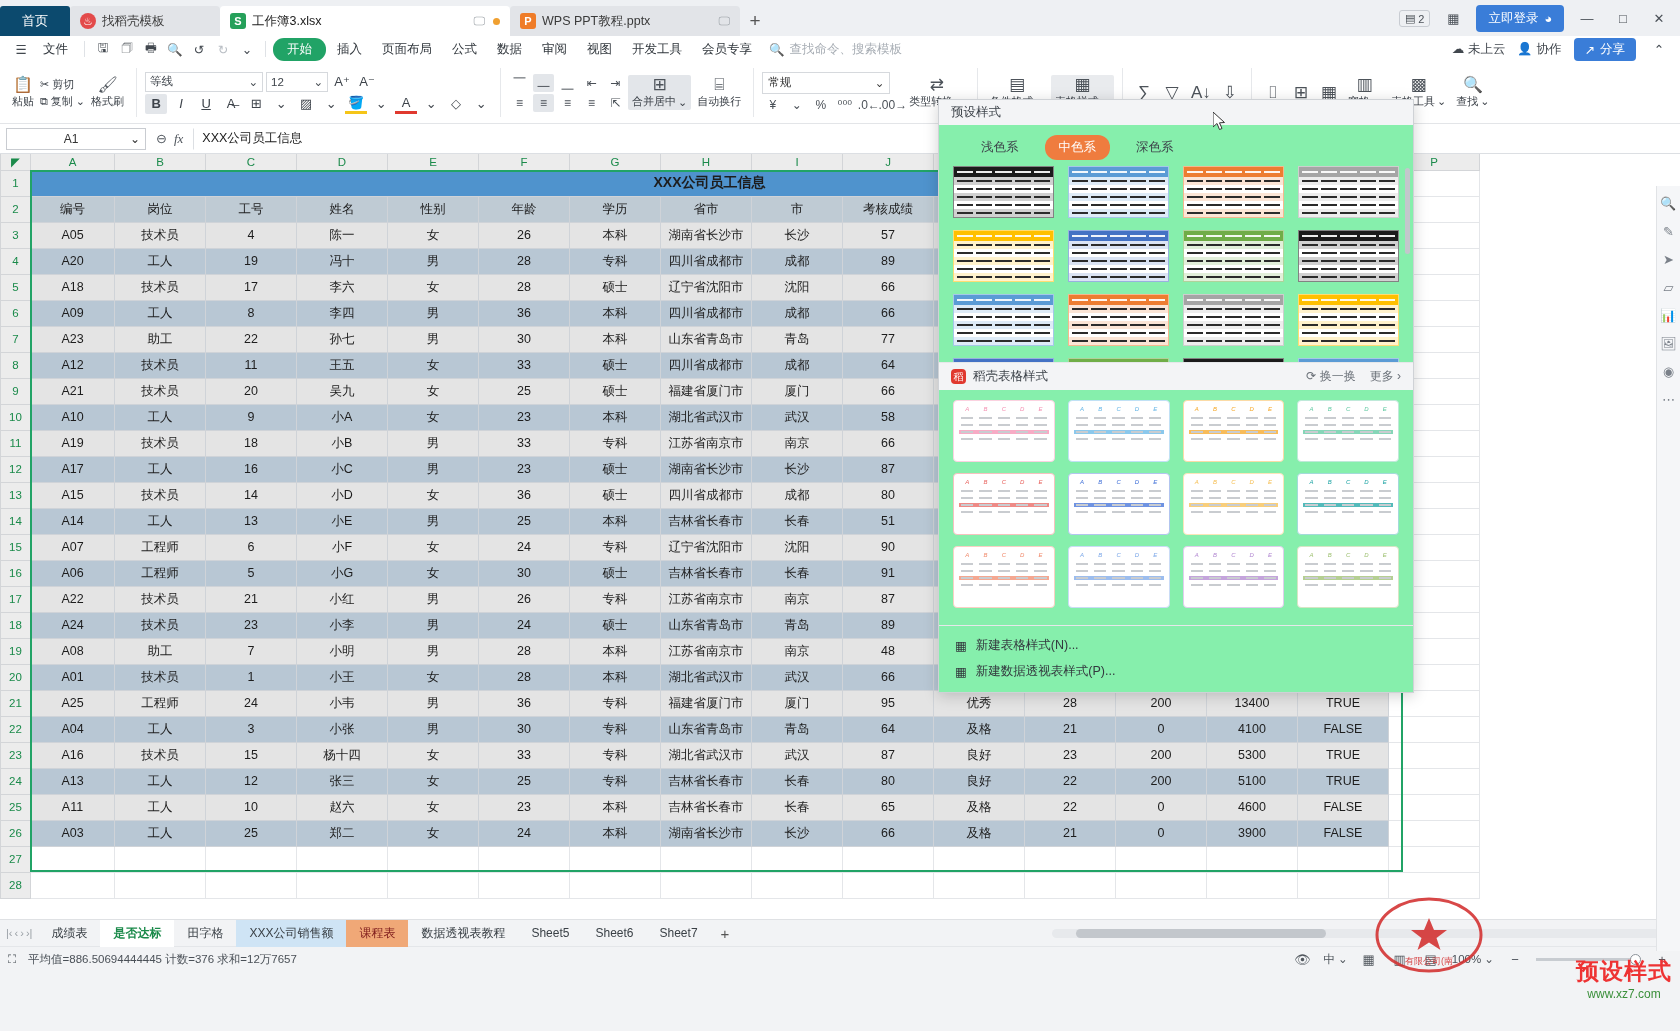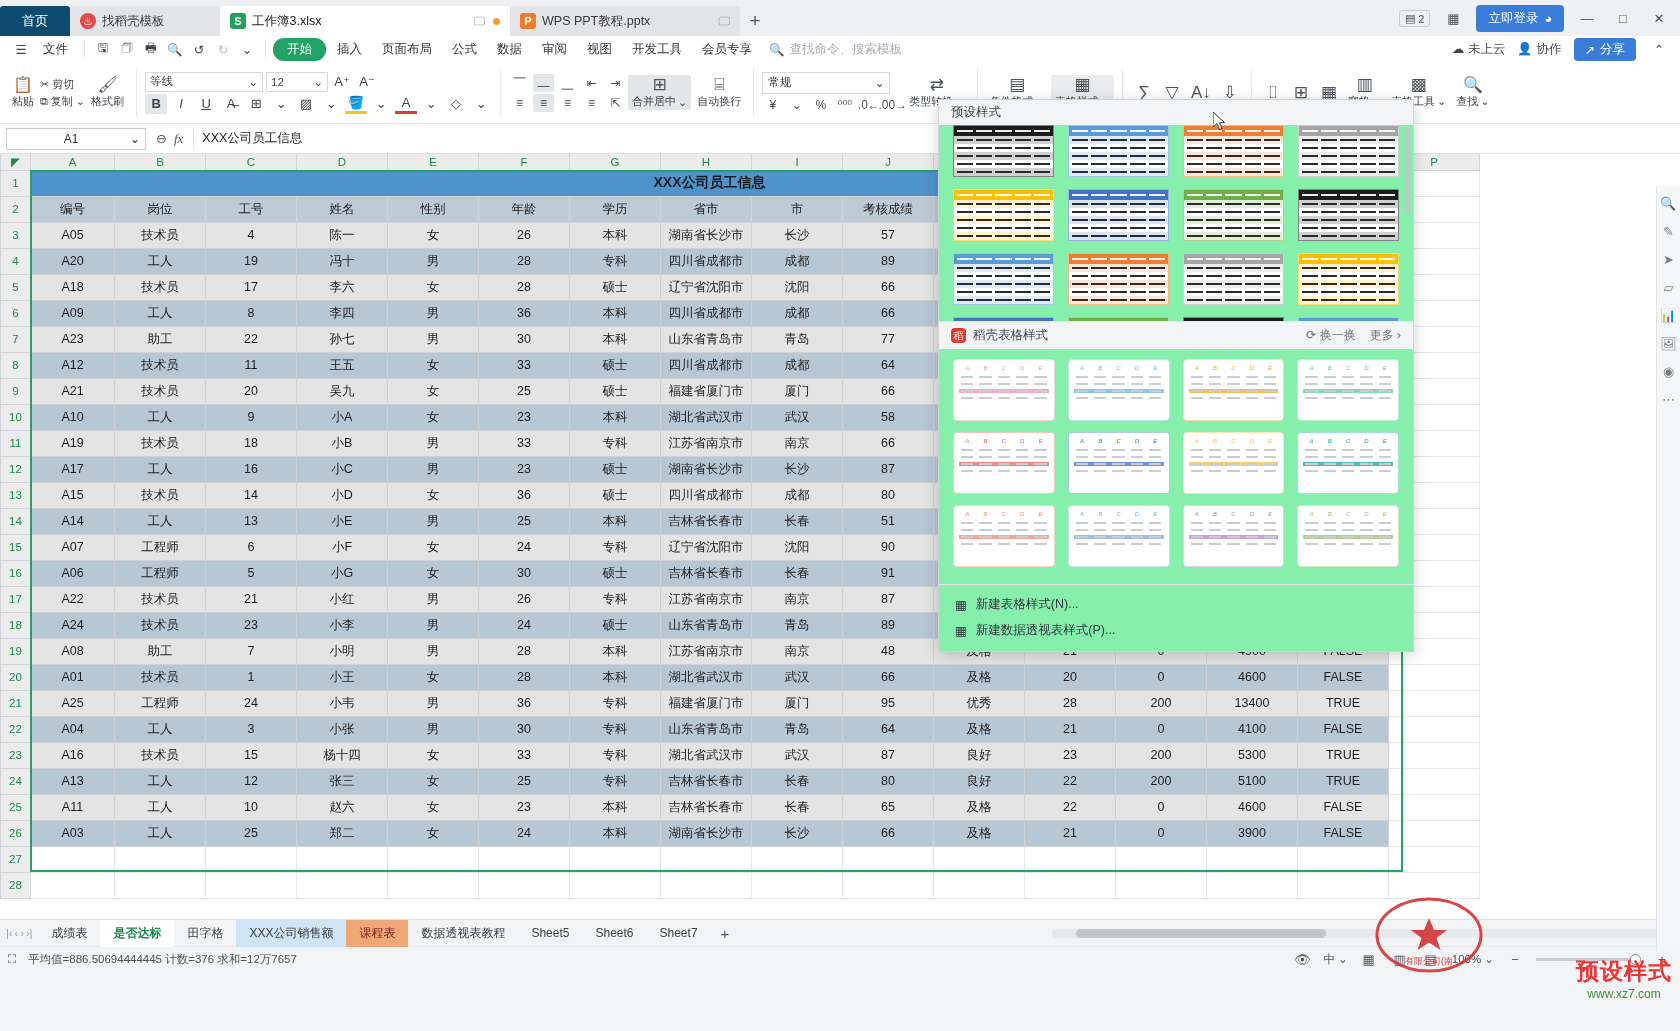--- a/index.html
+++ b/index.html
@@ -963,6 +963,11 @@
 
 <div class="tsdrop">
   <div class="ts-hd">预设样式</div>
+  <div class="ts-tabs">
+    <span class="ts-tab">浅色系</span>
+    <span class="ts-tab on">中色系</span>
+    <span class="ts-tab">深色系</span>
+  </div>
   <div class="ts-scroll">
     <div id="ts-presets">
         <div class="ts-gridrow">

